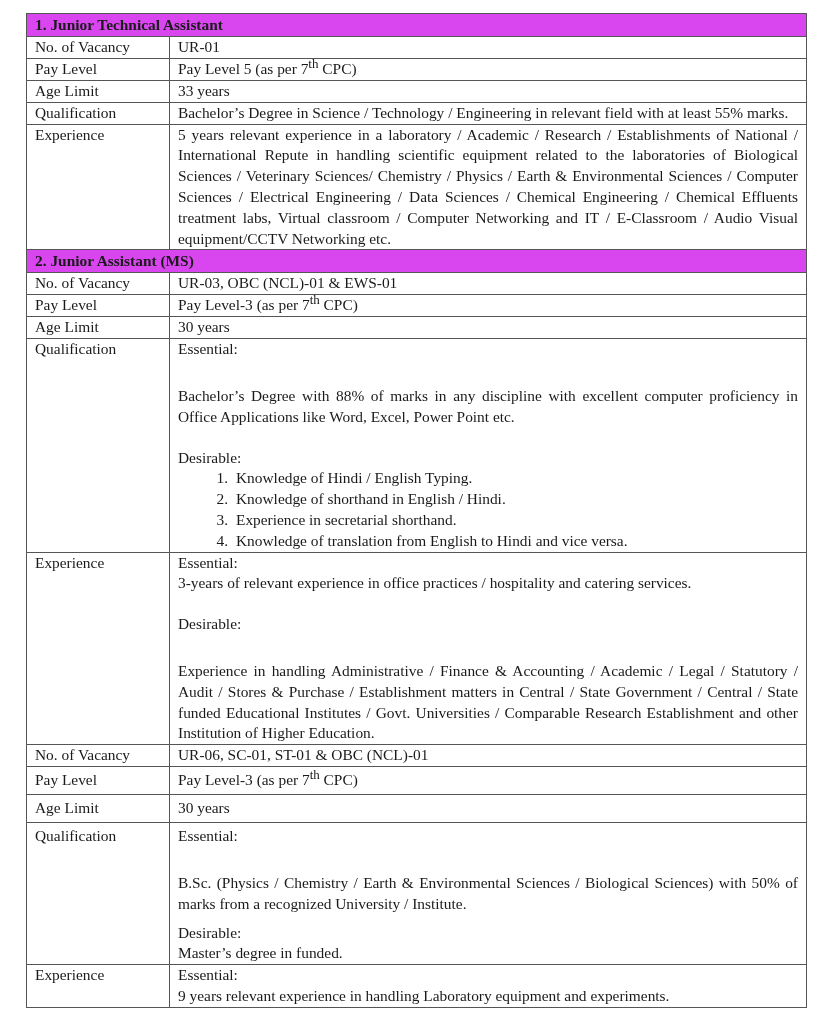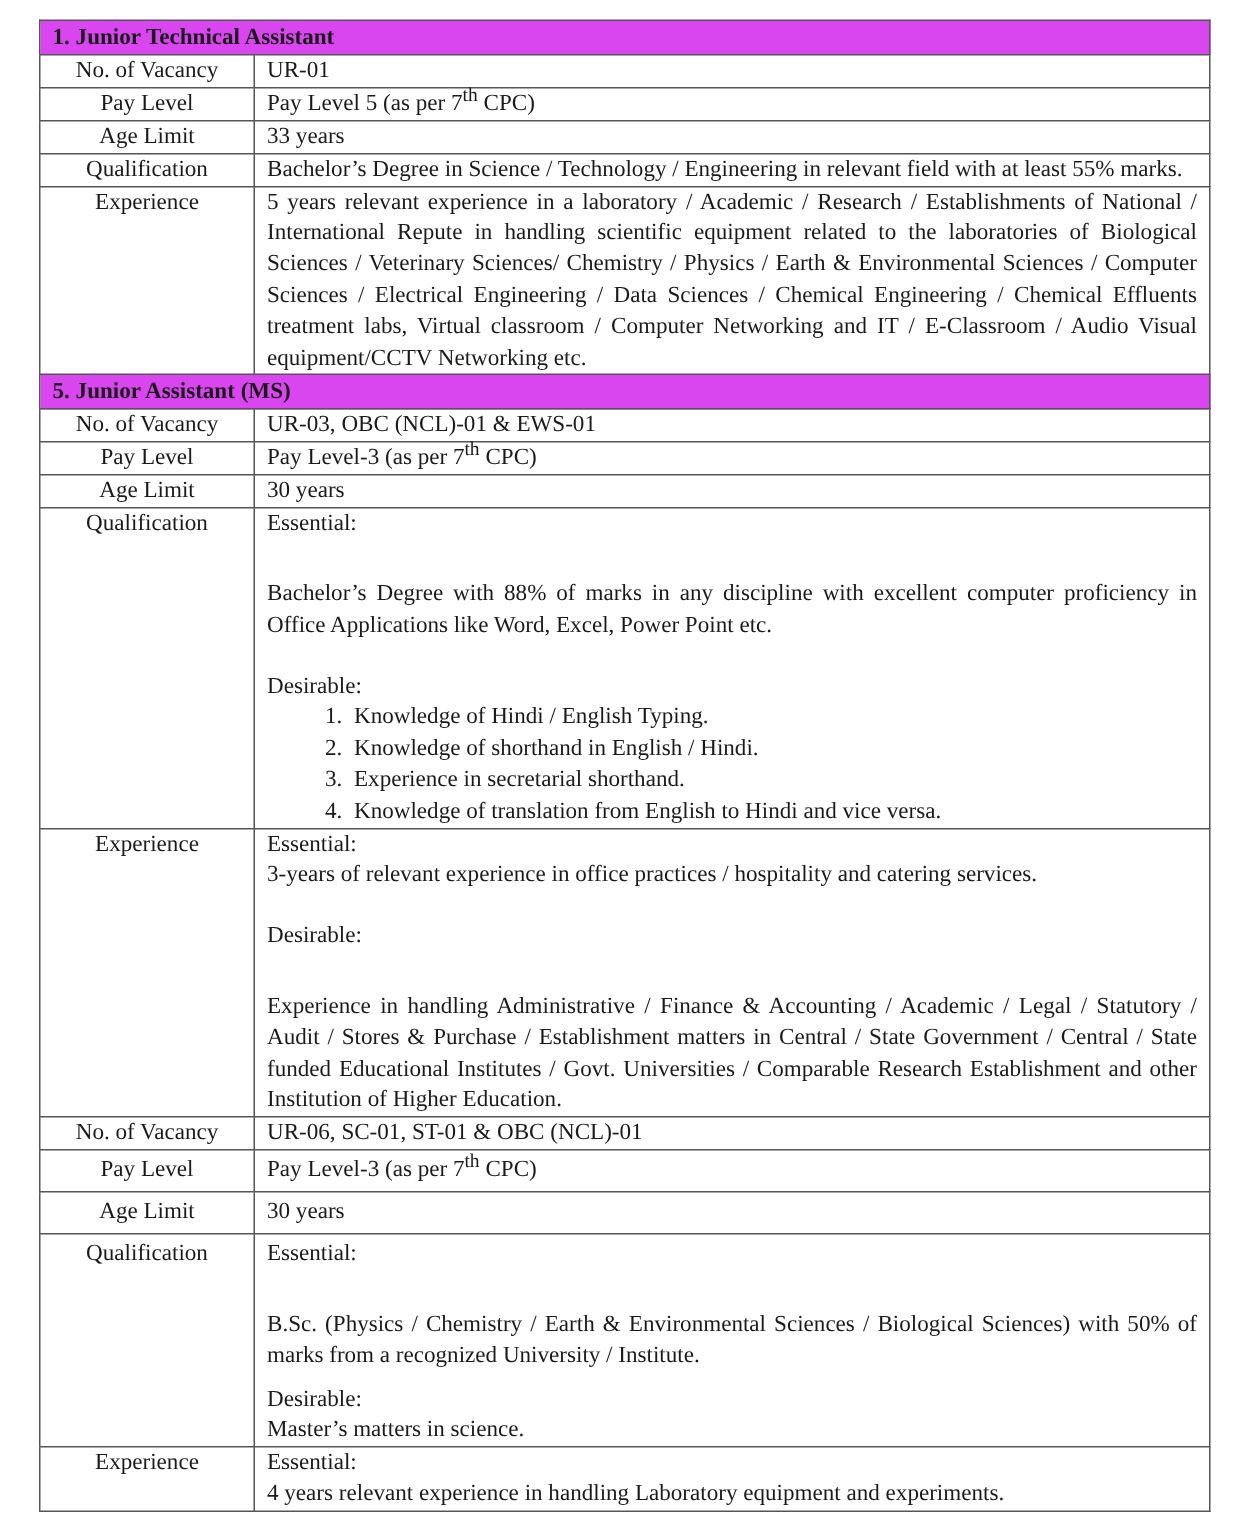--- a/index.html
+++ b/index.html
@@ -10,7 +10,7 @@
     border-collapse: collapse; font-size: 15.4px; line-height: 20.8px;
   }
   table.jobs td { border: 1px solid #555; padding: 0 8px; vertical-align: top; }
-  table.jobs td.lab { width: 126px; text-align: center; }
+  table.jobs td.lab { width: 126px; }
   tr.head td { background: #d946ef; font-weight: bold; padding: 1px 8px 0 8px; }
   td.b { font-weight: normal; }
   .just { text-align: justify; margin-top: 26px; }

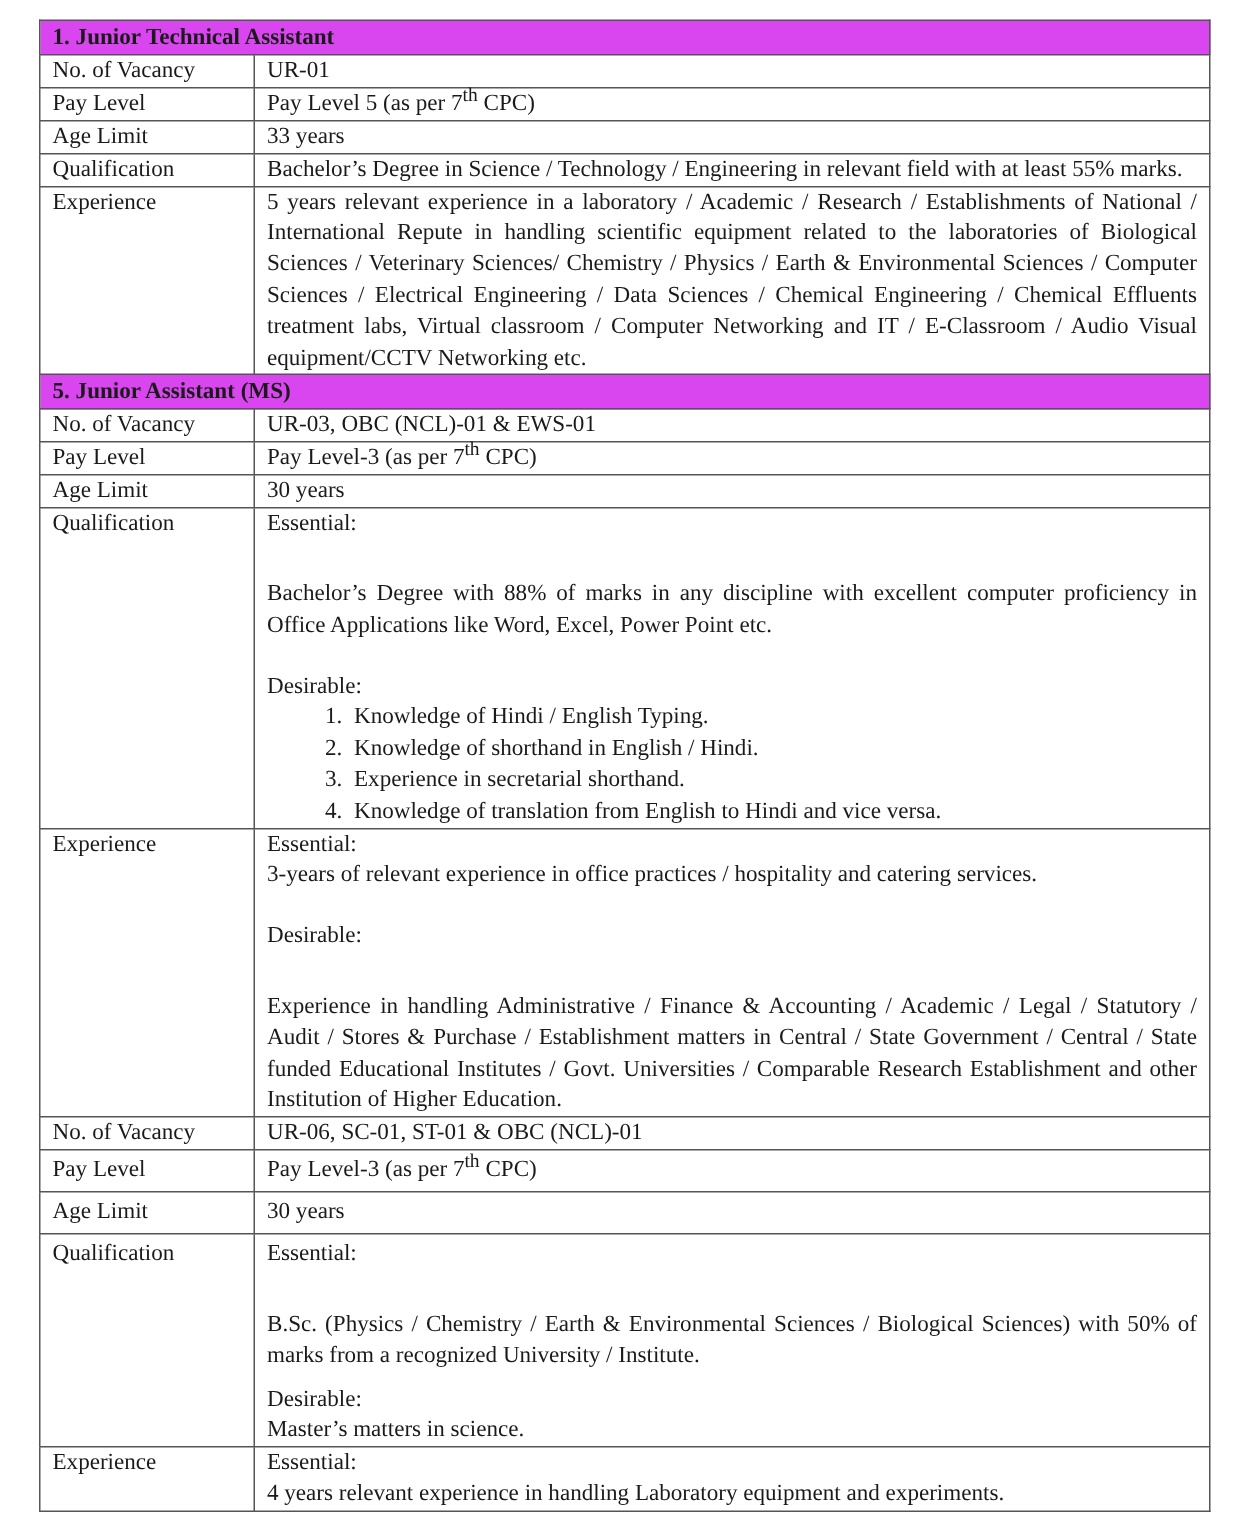--- a/index.html
+++ b/index.html
@@ -54,7 +54,7 @@
   </tr>
 
   <tr class="head">
-    <td colspan="2">5. Junior Assistant (MS)</td>
+    <td colspan="2">2. Junior Assistant (MS)</td>
   </tr>
   <tr class="r1">
     <td class="lab">No. of Vacancy</td>

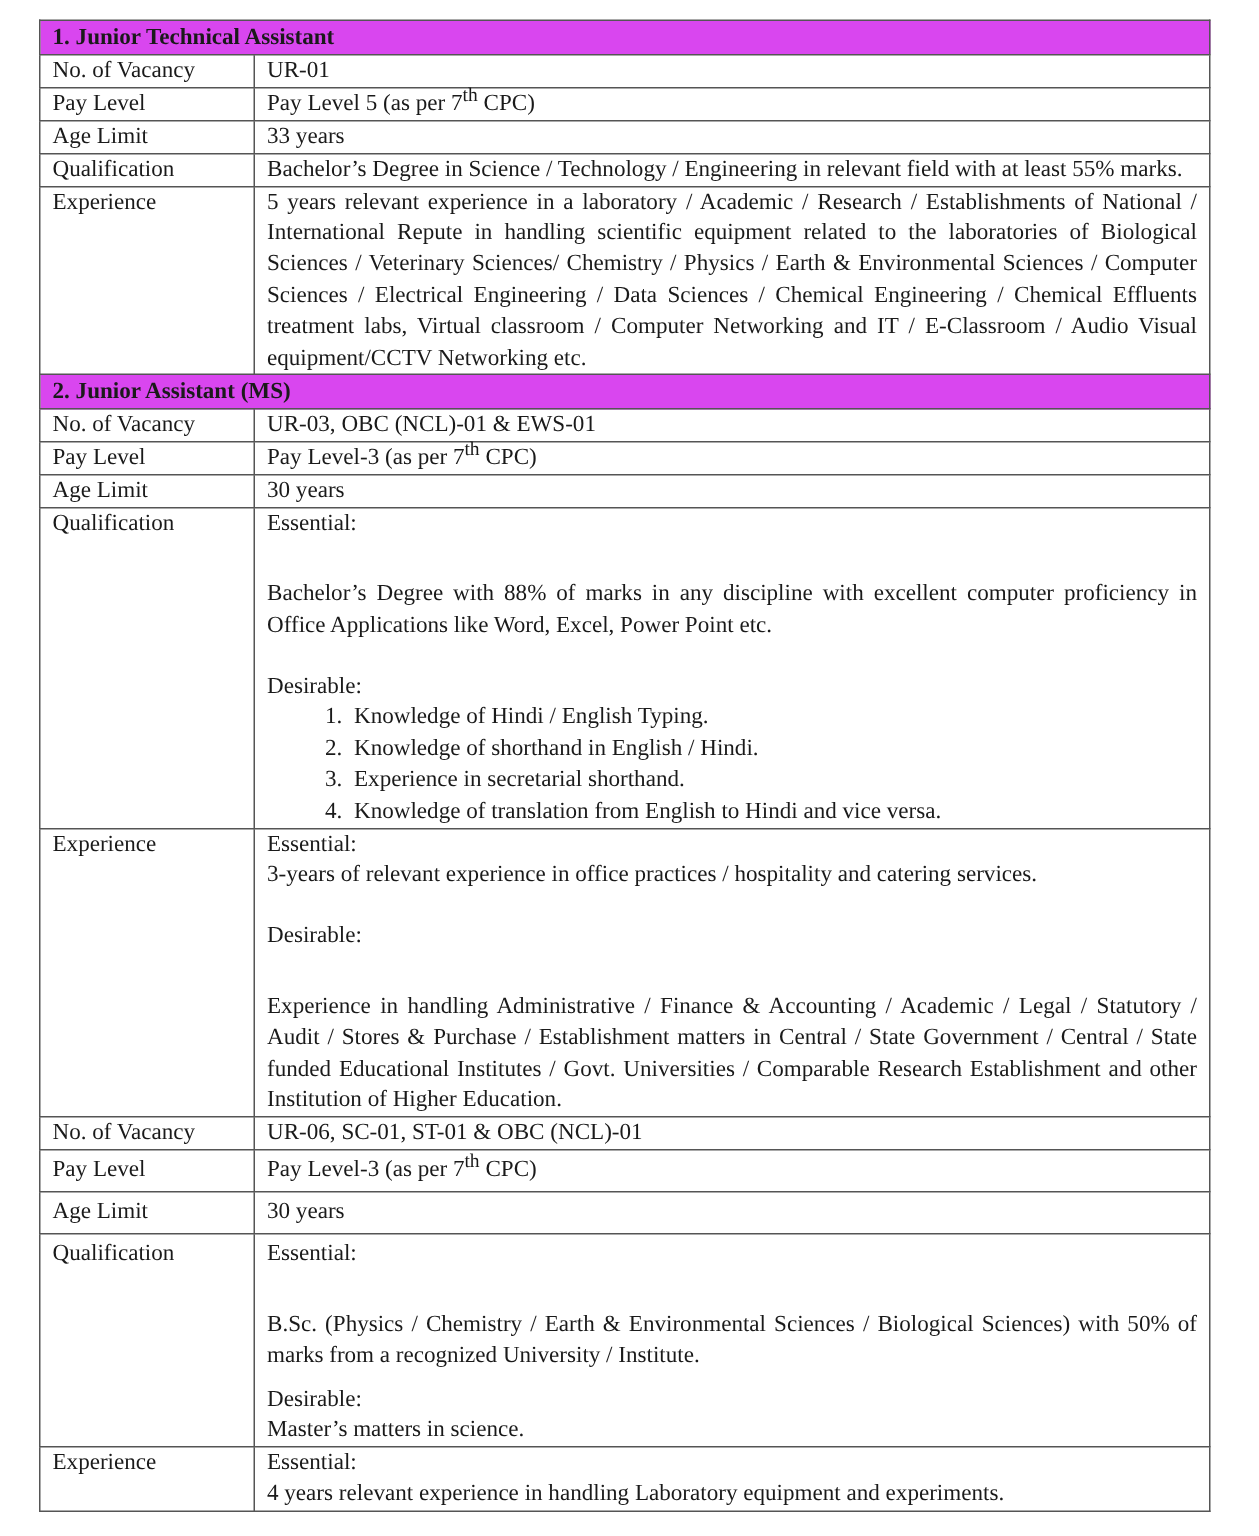--- a/index.html
+++ b/index.html
@@ -113,7 +113,7 @@
       <div class="just">B.Sc. (Physics / Chemistry / Earth &amp; Environmental Sciences / Biological Sciences) with 50% of marks from a recognized University / Institute.</div>
       <div class="gap-s"></div>
       <div class="desirable">Desirable:</div>
-      <div>Master’s matters in science.</div>
+      <div>Master’s degree in funded.</div>
     </td>
   </tr>
   <tr>

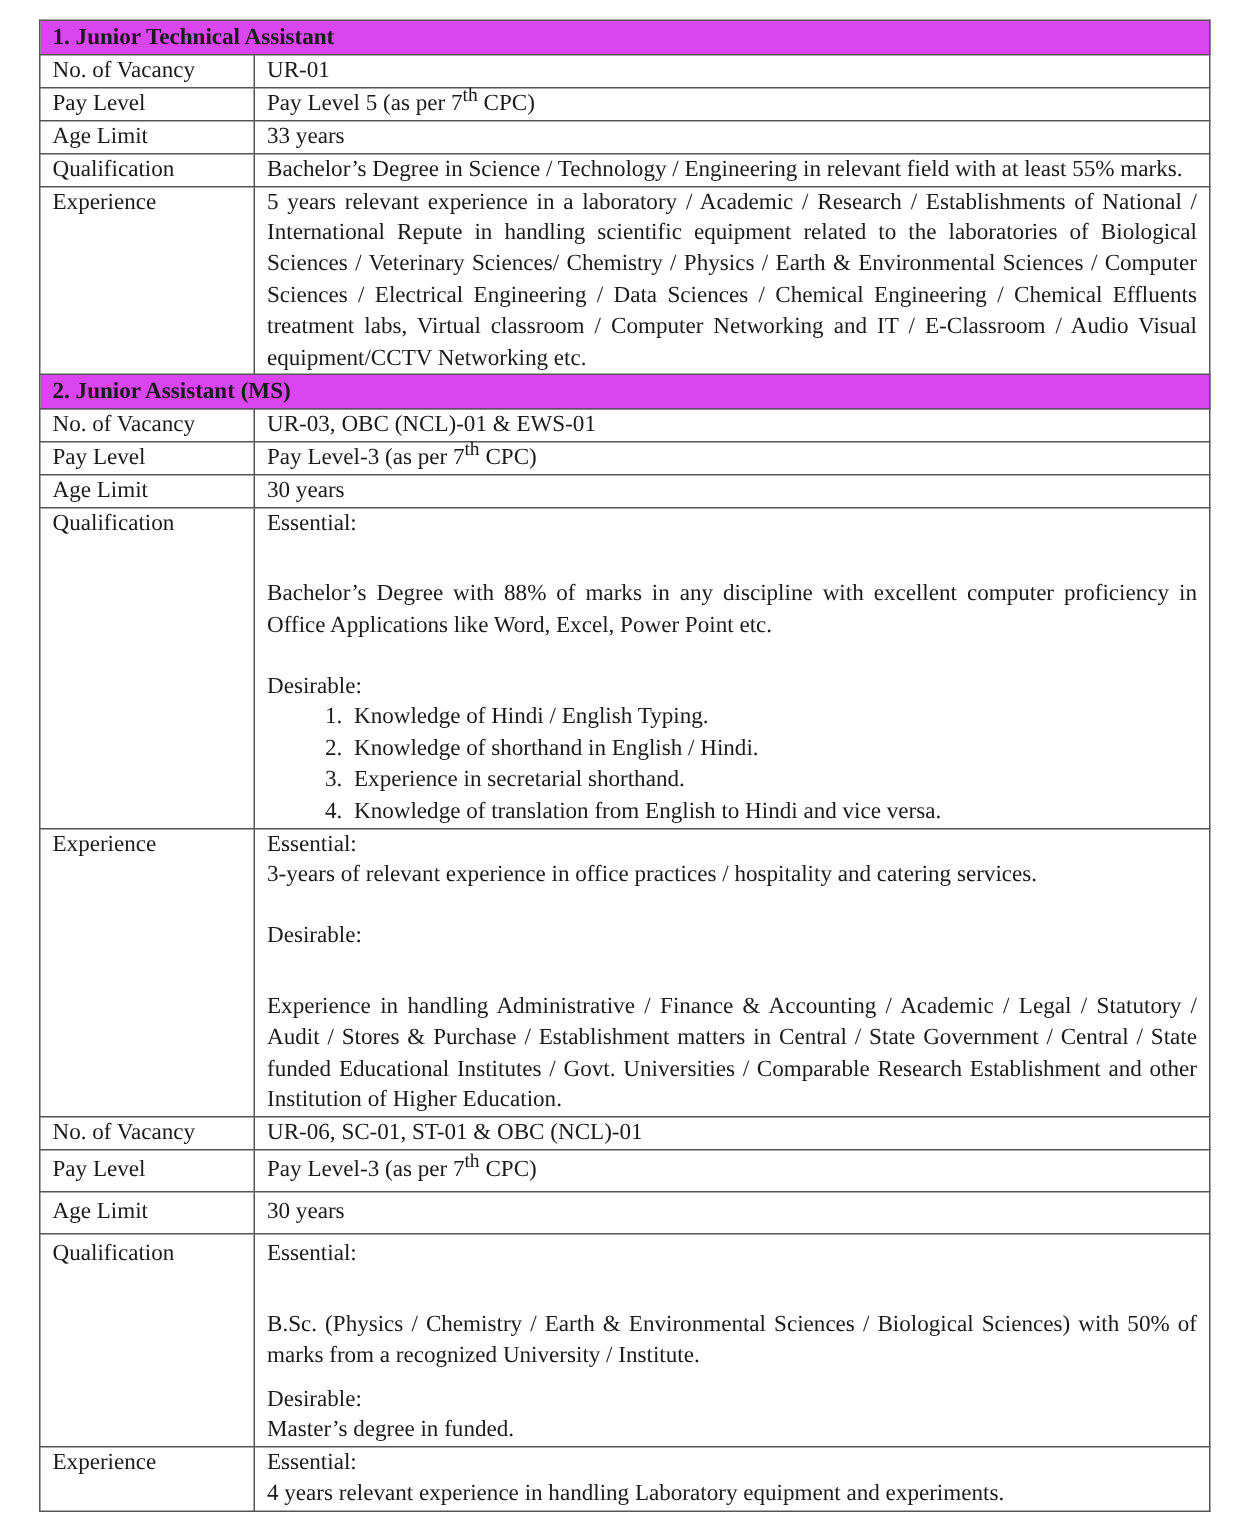--- a/index.html
+++ b/index.html
@@ -120,7 +120,7 @@
     <td class="lab b">Experience</td>
     <td>
       <div class="essential">Essential:</div>
-      <div>4 years relevant experience in handling Laboratory equipment and experiments.</div>
+      <div>9 years relevant experience in handling Laboratory equipment and experiments.</div>
     </td>
   </tr>
 </tbody>

